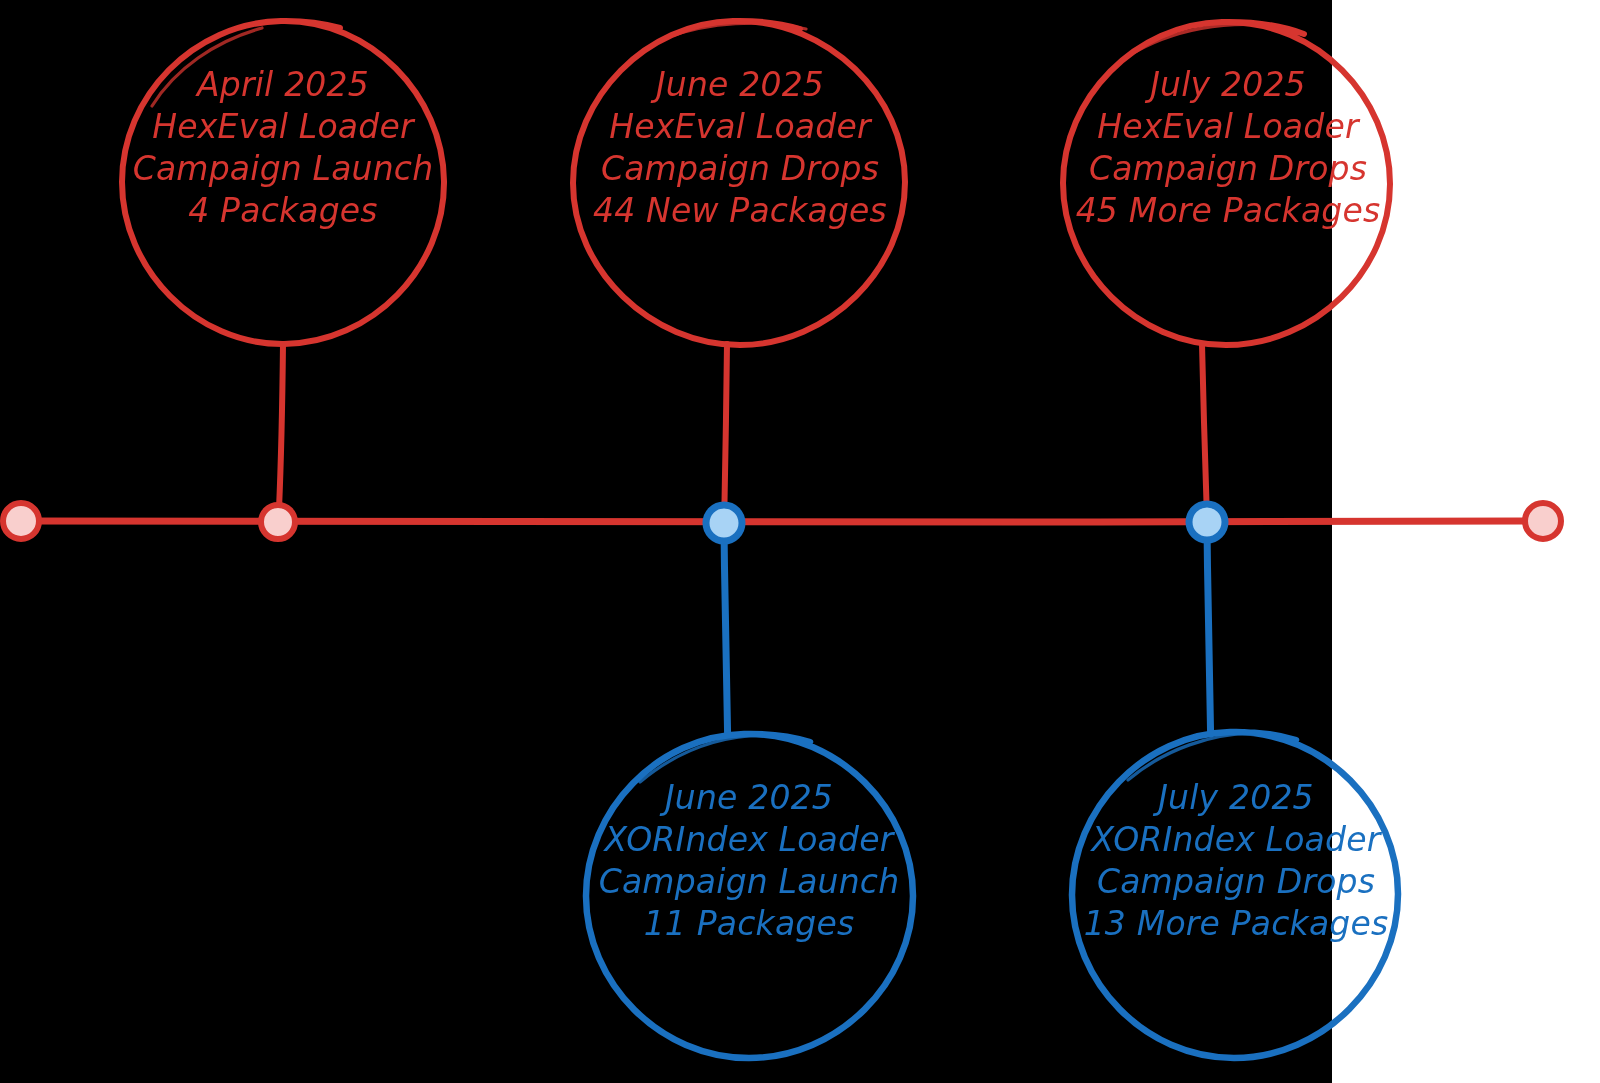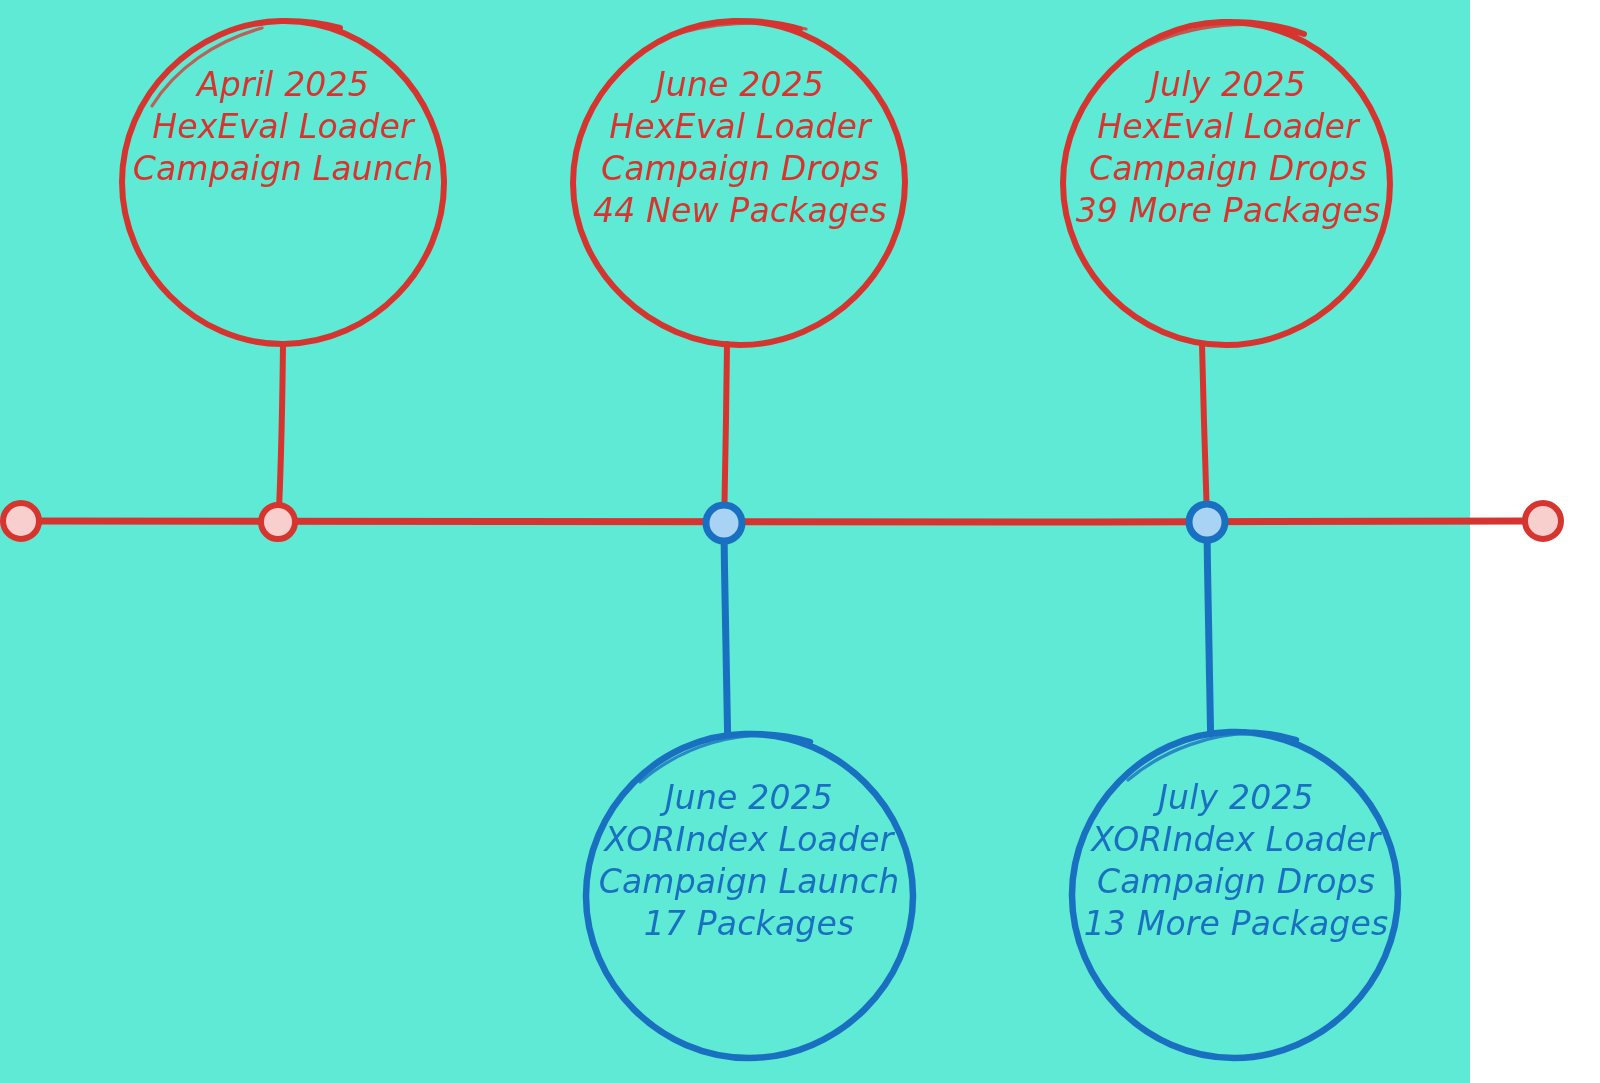--- a/index.html
+++ b/index.html
@@ -16,9 +16,9 @@
   }
   #timeline-canvas {
     position: relative;
-    width: 1470px;
+    width: 1332px;
     height: 1083px;
-    background: #5eead4;
+    background: #000000;
   }
   svg.diagram-layer {
     position: absolute;

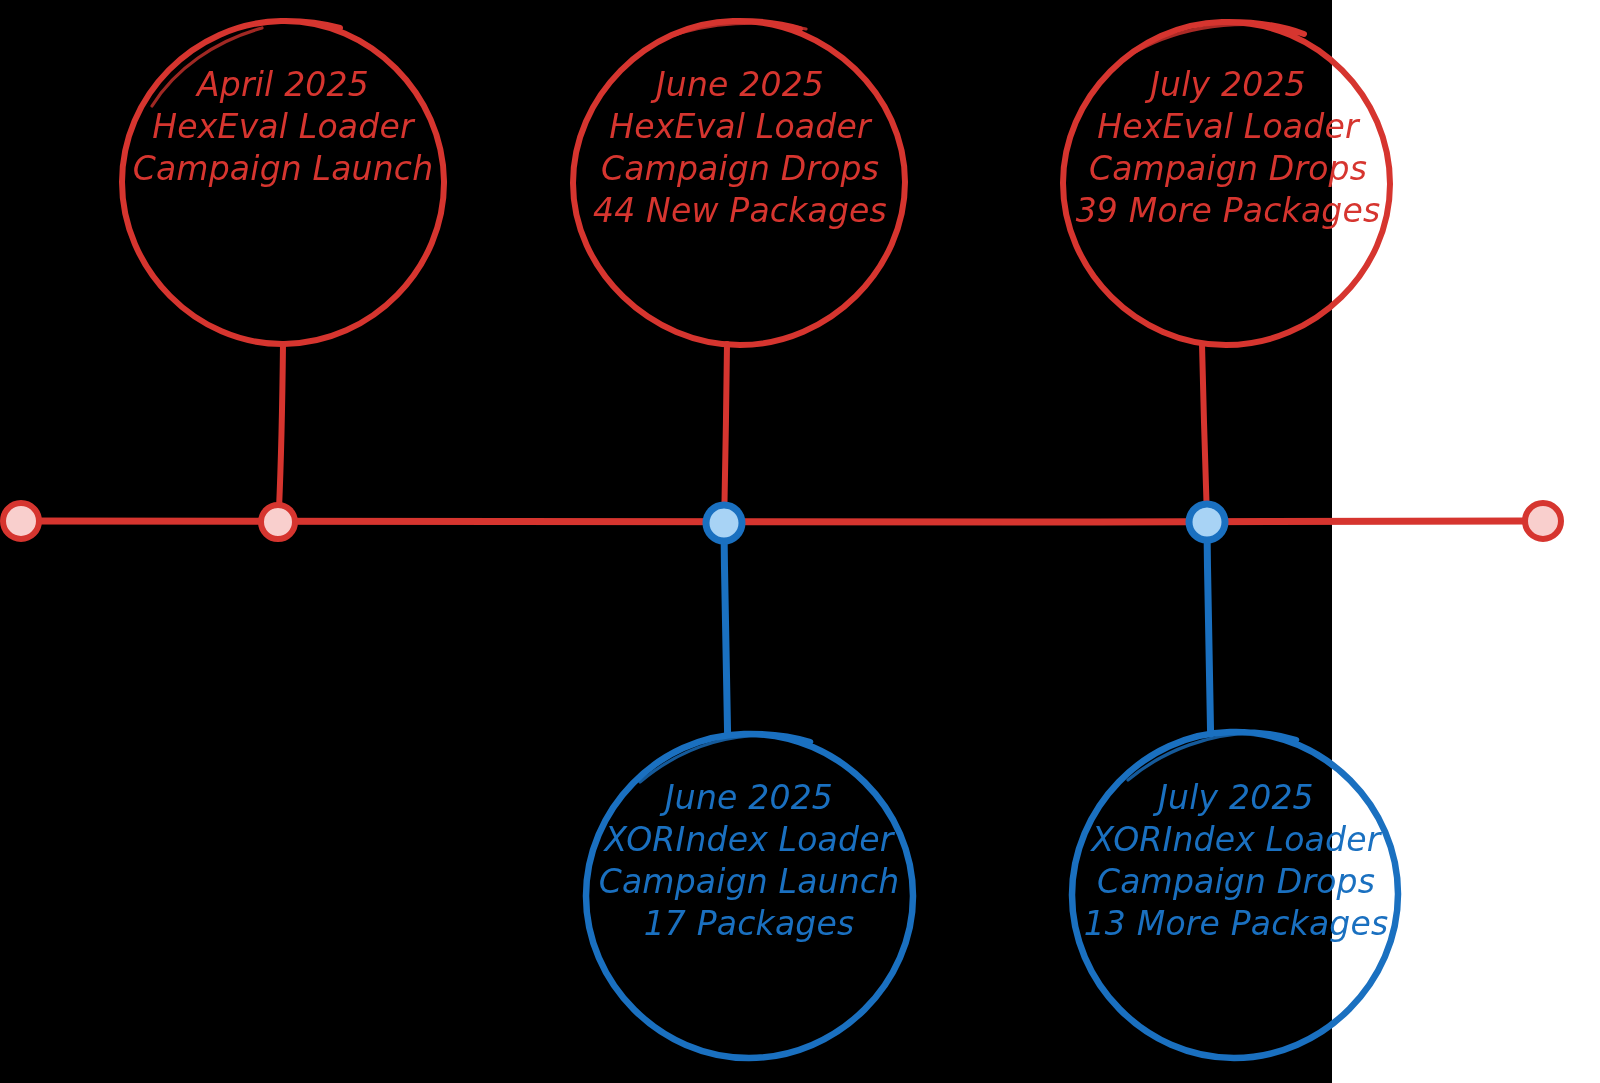--- a/index.html
+++ b/index.html
@@ -135,6 +135,7 @@
     <span class="lbl-line">April 2025</span>
     <span class="lbl-line">HexEval Loader</span>
     <span class="lbl-line">Campaign Launch</span>
+    <span class="lbl-line">4 Packages</span>
   </div>
 
   <div class="node-label label-red" style="left:566px; top:64px; width:348px;">

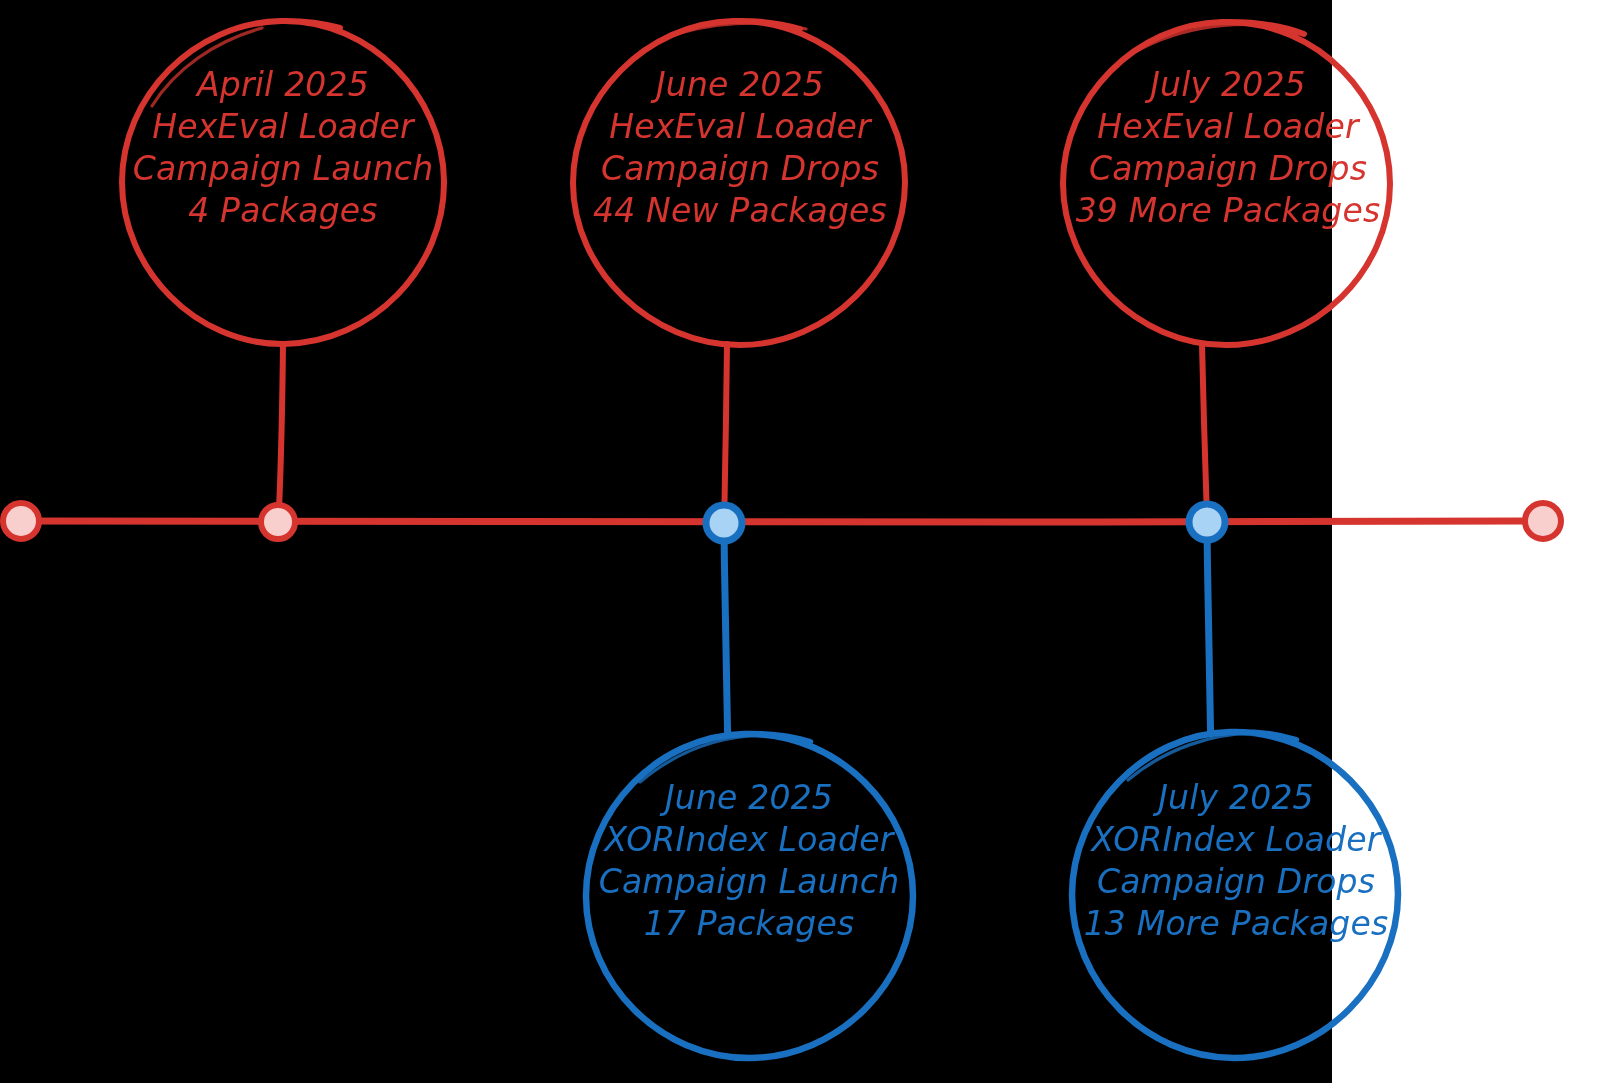--- a/index.html
+++ b/index.html
@@ -149,7 +149,7 @@
     <span class="lbl-line">July 2025</span>
     <span class="lbl-line">HexEval Loader</span>
     <span class="lbl-line">Campaign Drops</span>
-    <span class="lbl-line">39 More Packages</span>
+    <span class="lbl-line">45 More Packages</span>
   </div>
 
   <div class="node-label label-blue" style="left:572px; top:777px; width:354px;">

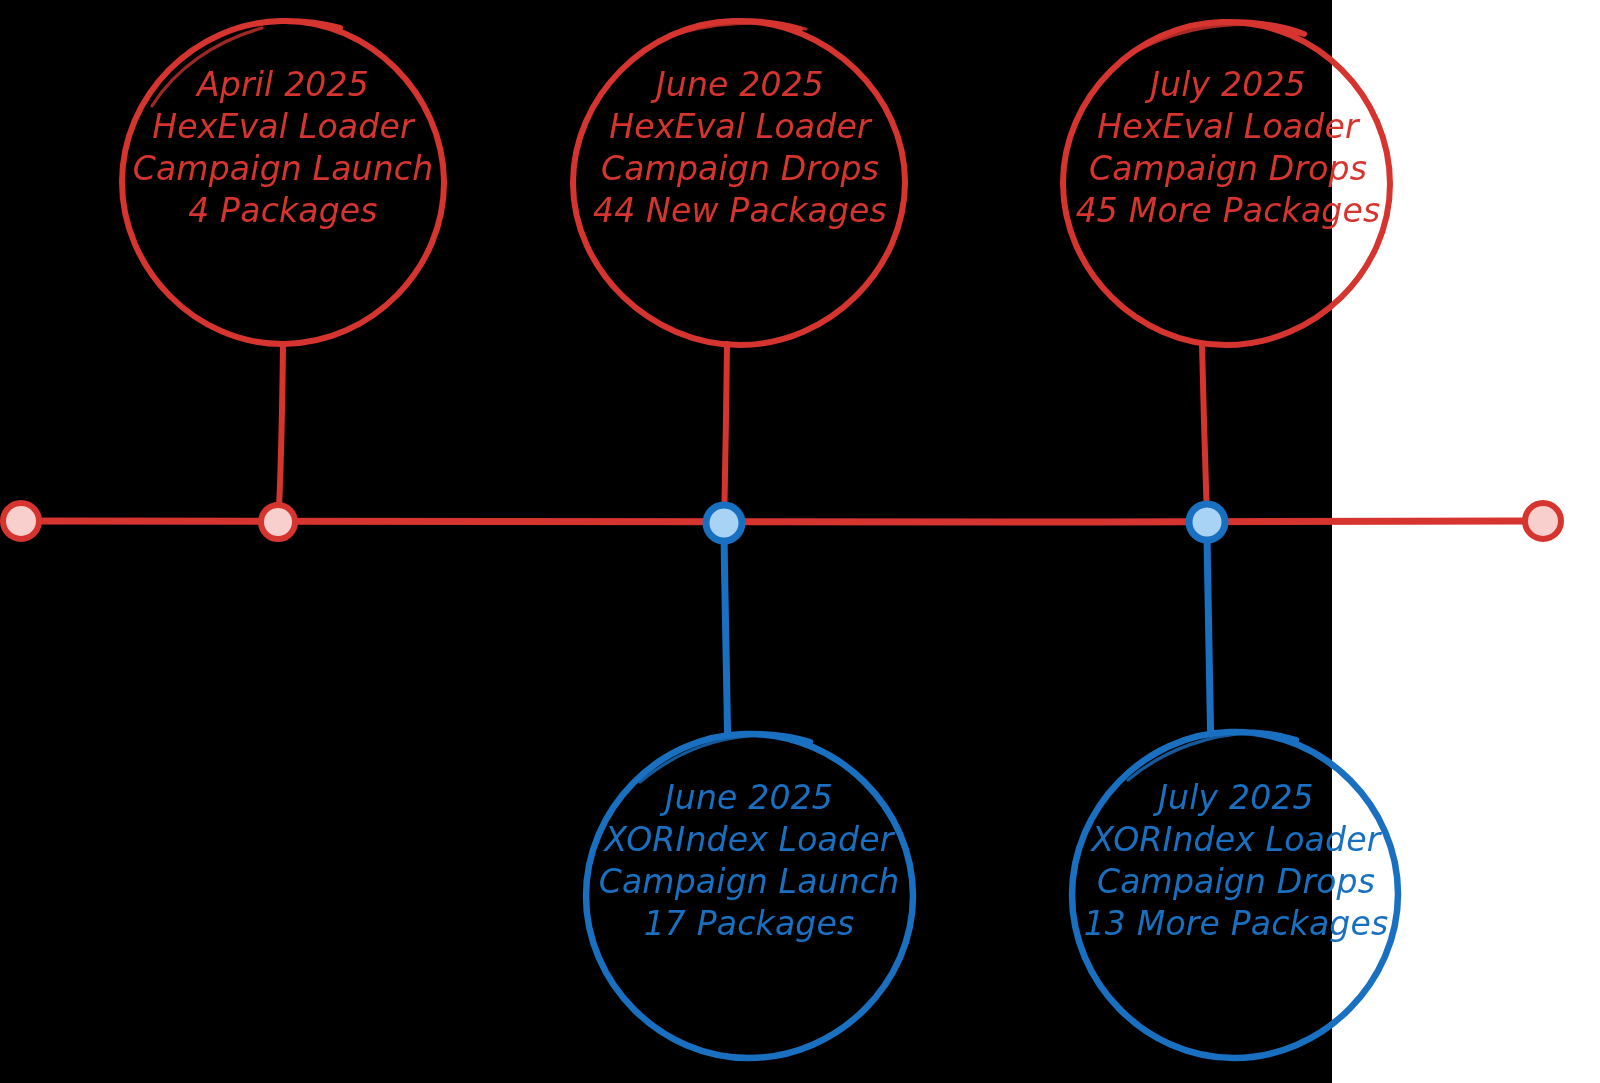--- a/index.html
+++ b/index.html
@@ -156,7 +156,7 @@
     <span class="lbl-line">June 2025</span>
     <span class="lbl-line">XORIndex Loader</span>
     <span class="lbl-line">Campaign Launch</span>
-    <span class="lbl-line">17 Packages</span>
+    <span class="lbl-line">11 Packages</span>
   </div>
 
   <div class="node-label label-blue" style="left:1057px; top:777px; width:358px;">

